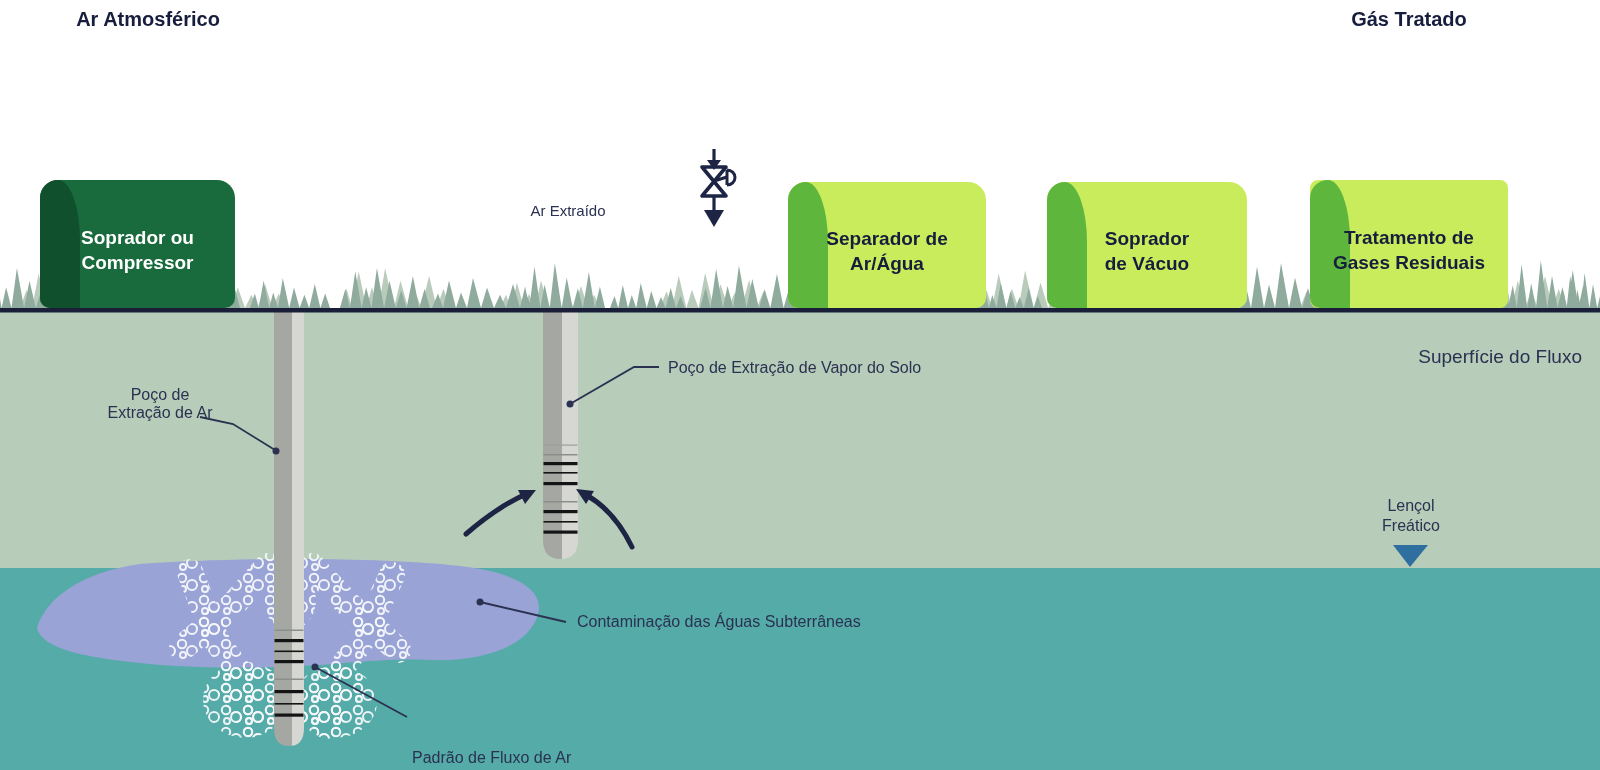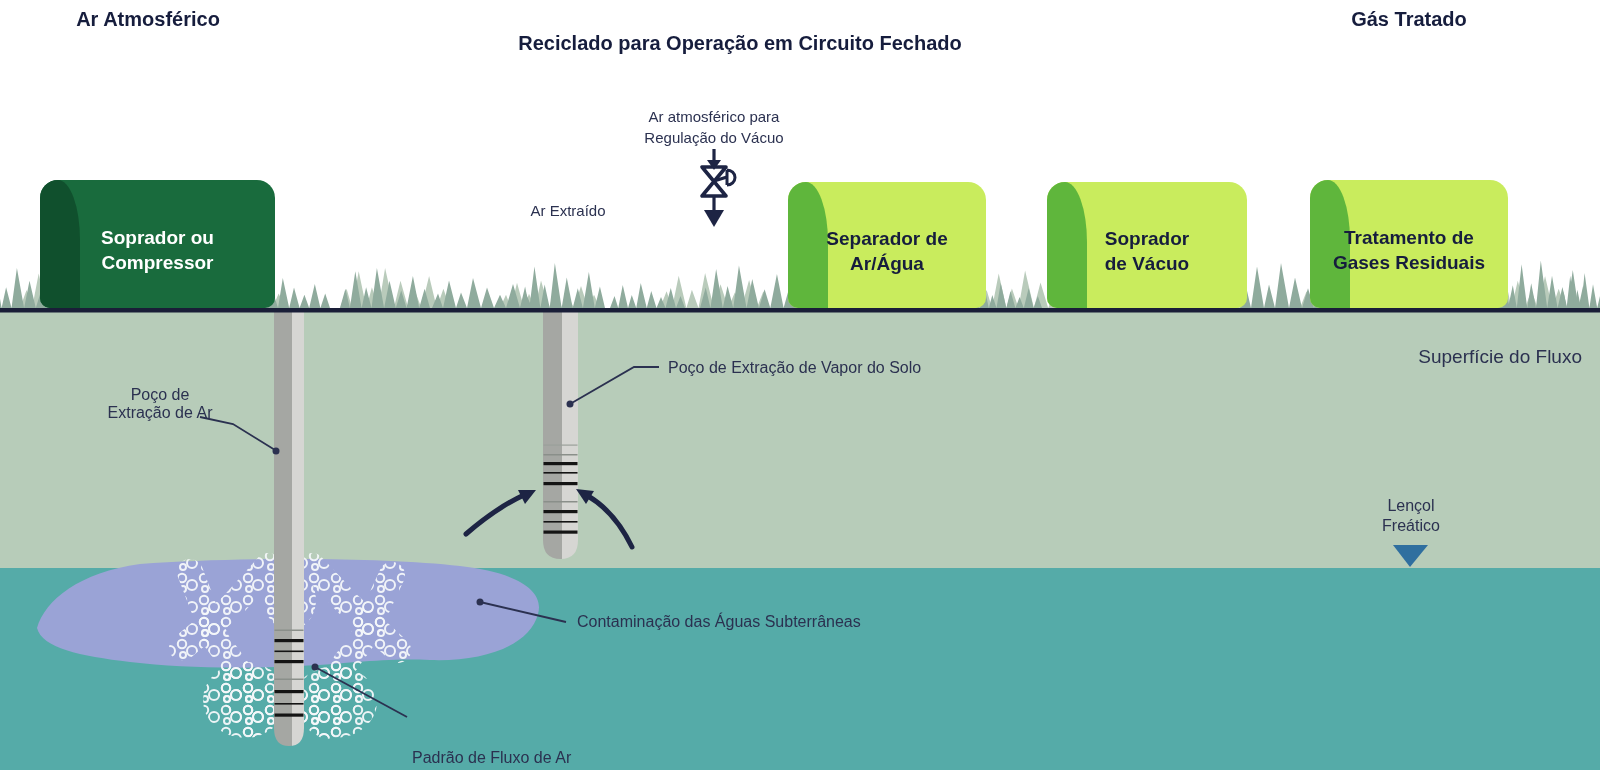--- a/index.html
+++ b/index.html
@@ -217,7 +217,6 @@
 
   <div class="lbl title" style="left:38px;top:8px;width:220px;">Ar Atmosférico</div>
 
-  <div class="lbl title" style="left:440px;top:32px;width:600px;">Reciclado para Operação em Circuito Fechado</div>
 
   <div class="lbl title" style="left:1309px;top:8px;width:200px;">Gás Tratado</div>
 

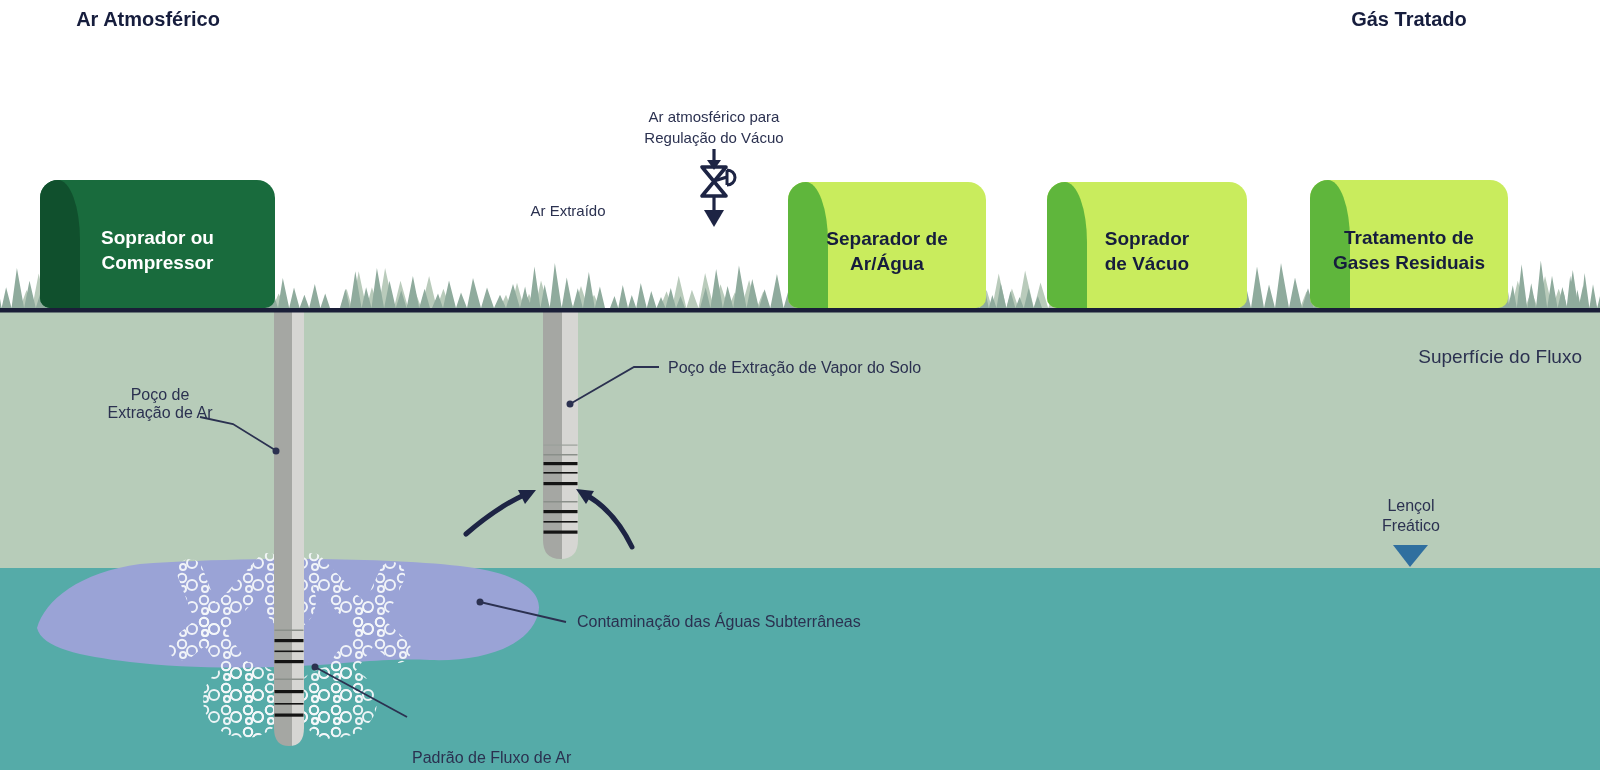--- a/index.html
+++ b/index.html
@@ -220,10 +220,6 @@
 
   <div class="lbl title" style="left:1309px;top:8px;width:200px;">Gás Tratado</div>
 
-  <div class="lbl small" style="left:614px;top:106px;width:200px;">
-    <span class="ln">Ar atmosférico para</span>
-    <span class="ln">Regulação do Vácuo</span>
-  </div>
 
   <div class="lbl small" style="left:493px;top:200px;width:150px;text-align:center;">Ar Extraído</div>
 

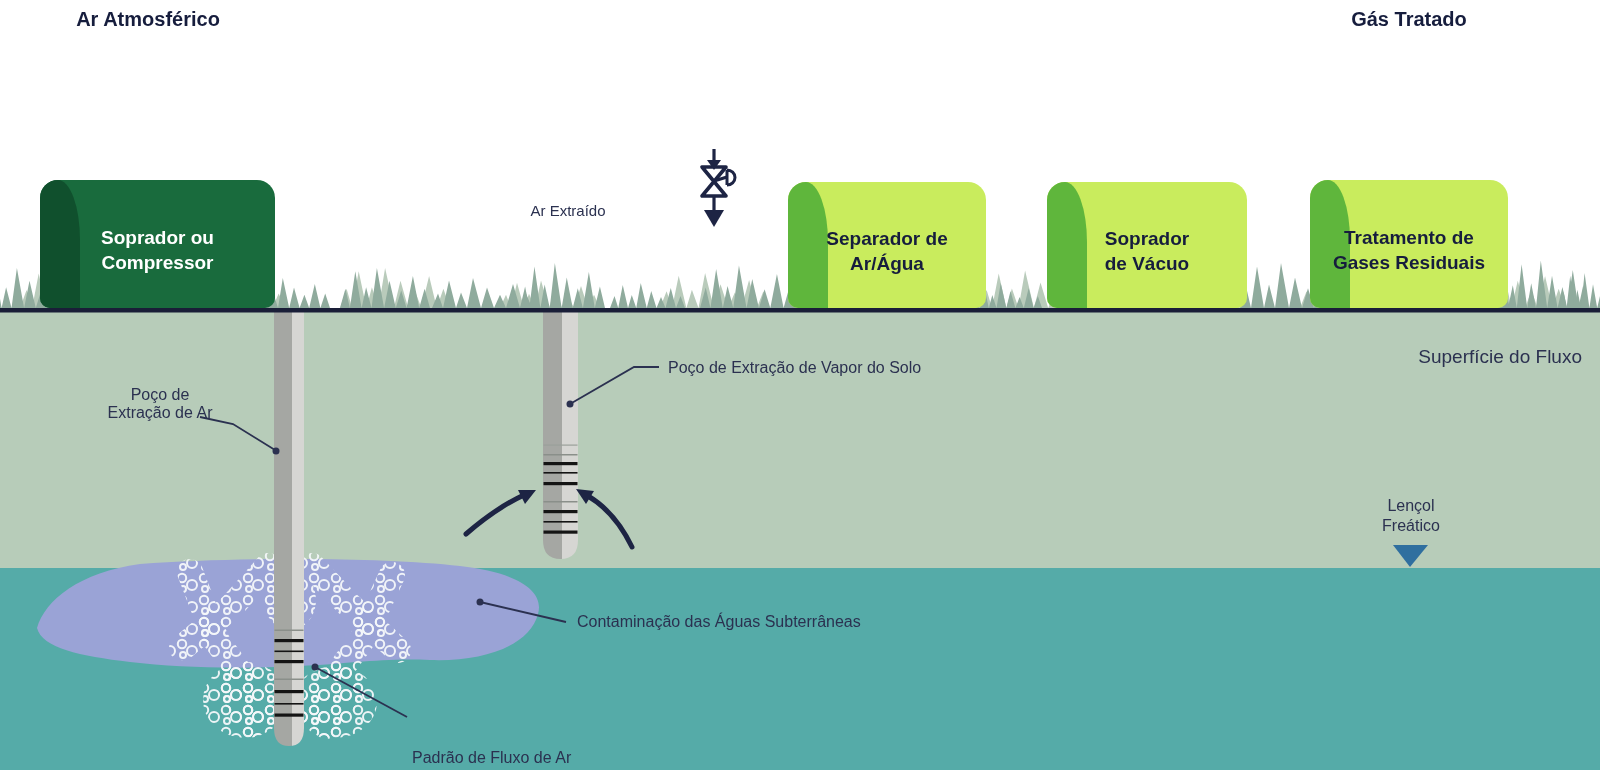--- a/index.html
+++ b/index.html
@@ -27,7 +27,7 @@
     align-items:center;justify-content:center;padding-top:12px;
     font-weight:bold;font-size:19px;line-height:25px;text-align:center;
   }
-  .box.dark{background:var(--box-dark,#196b3d);padding-left:40px;}
+  .box.dark{background:var(--box-dark,#196b3d);}
   .box.dark .stripe{background:var(--box-dark-stripe,#10502d);}
   .box.dark .box-label{color:var(--text-light,#ffffff);}
   .box.light{background:var(--box-light,#c9ec5d);}

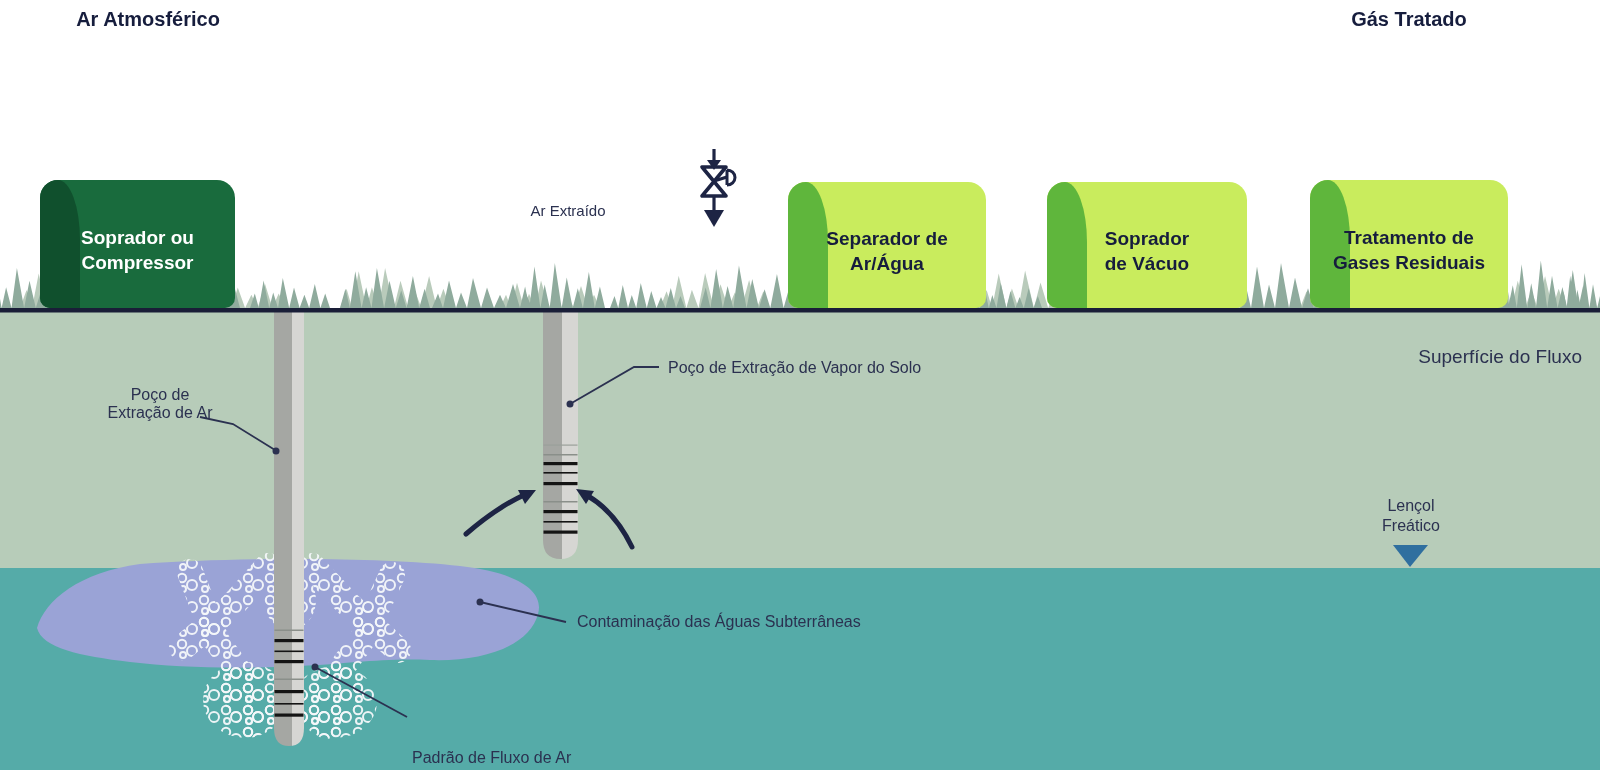--- a/index.html
+++ b/index.html
@@ -207,7 +207,7 @@
     </div>
   </div>
 
-  <div class="box light" style="left:1310px;width:198px;">
+  <div class="box light" style="left:1310px;width:198px;border-radius:8px;">
     <div class="stripe"></div>
     <div class="box-label">
       <span class="ln">Tratamento de</span>

